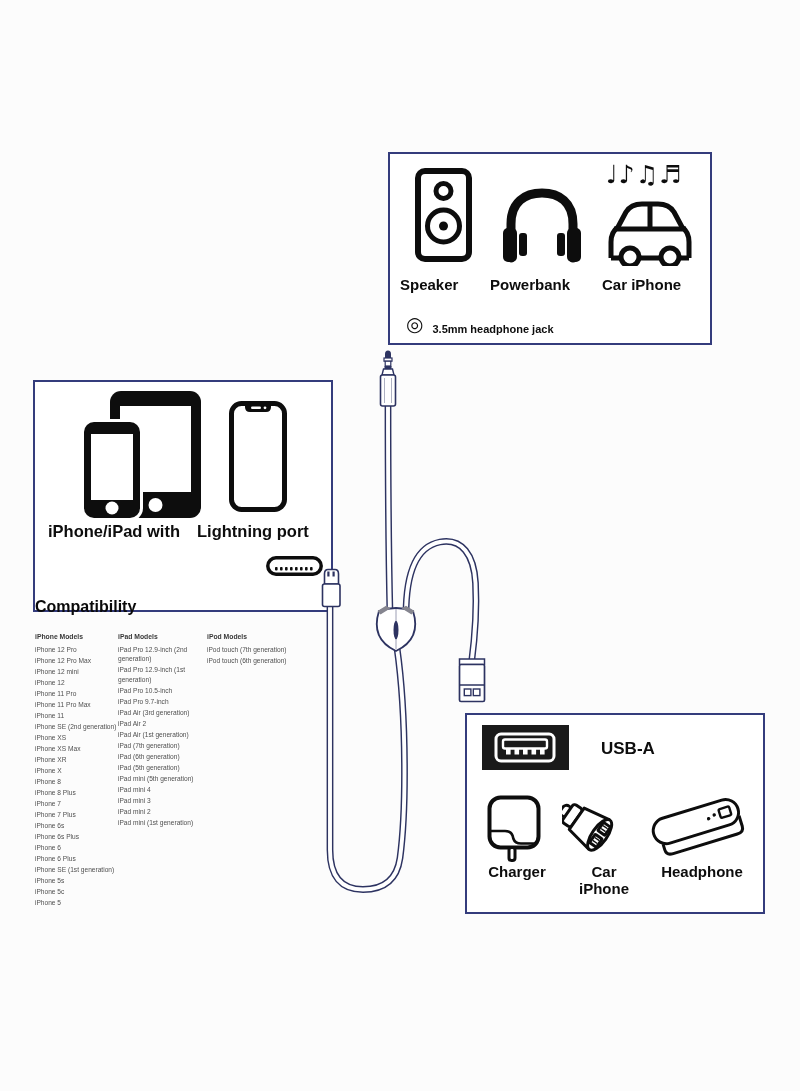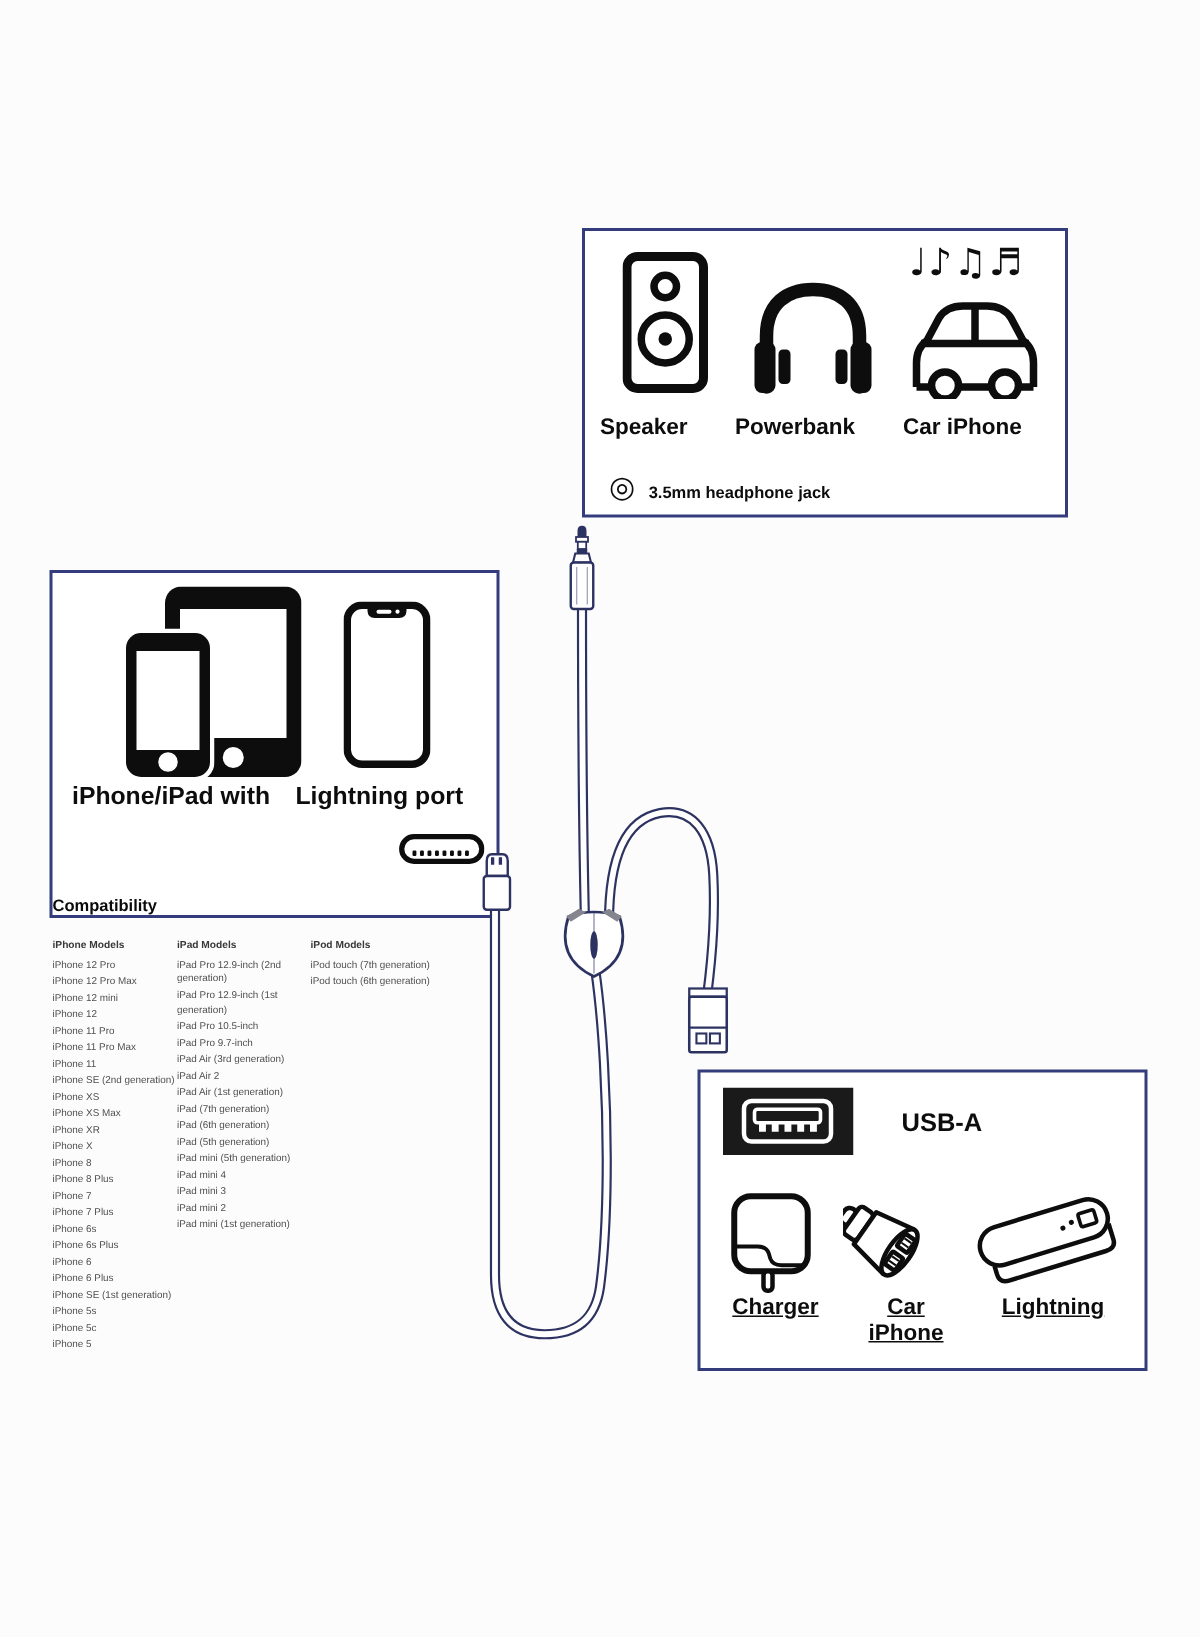--- a/index.html
+++ b/index.html
@@ -21,7 +21,7 @@
   .caption{top:140px;font-size:16.5px;white-space:nowrap;}
   
   #compat{left:35px;top:598px;width:300px;}
-  #compat-title{font-size:11px;font-weight:700;color:#0a0a0a;margin:0 0 16px 0;}
+  #compat-title{font-size:16px;font-weight:700;color:#0a0a0a;margin:0 0 16px 0;}
   #compat-cols{display:flex;}
   .compat-col{box-sizing:border-box;padding-right:6px;}
   .compat-col ul{list-style:none;margin:0;padding:0;}

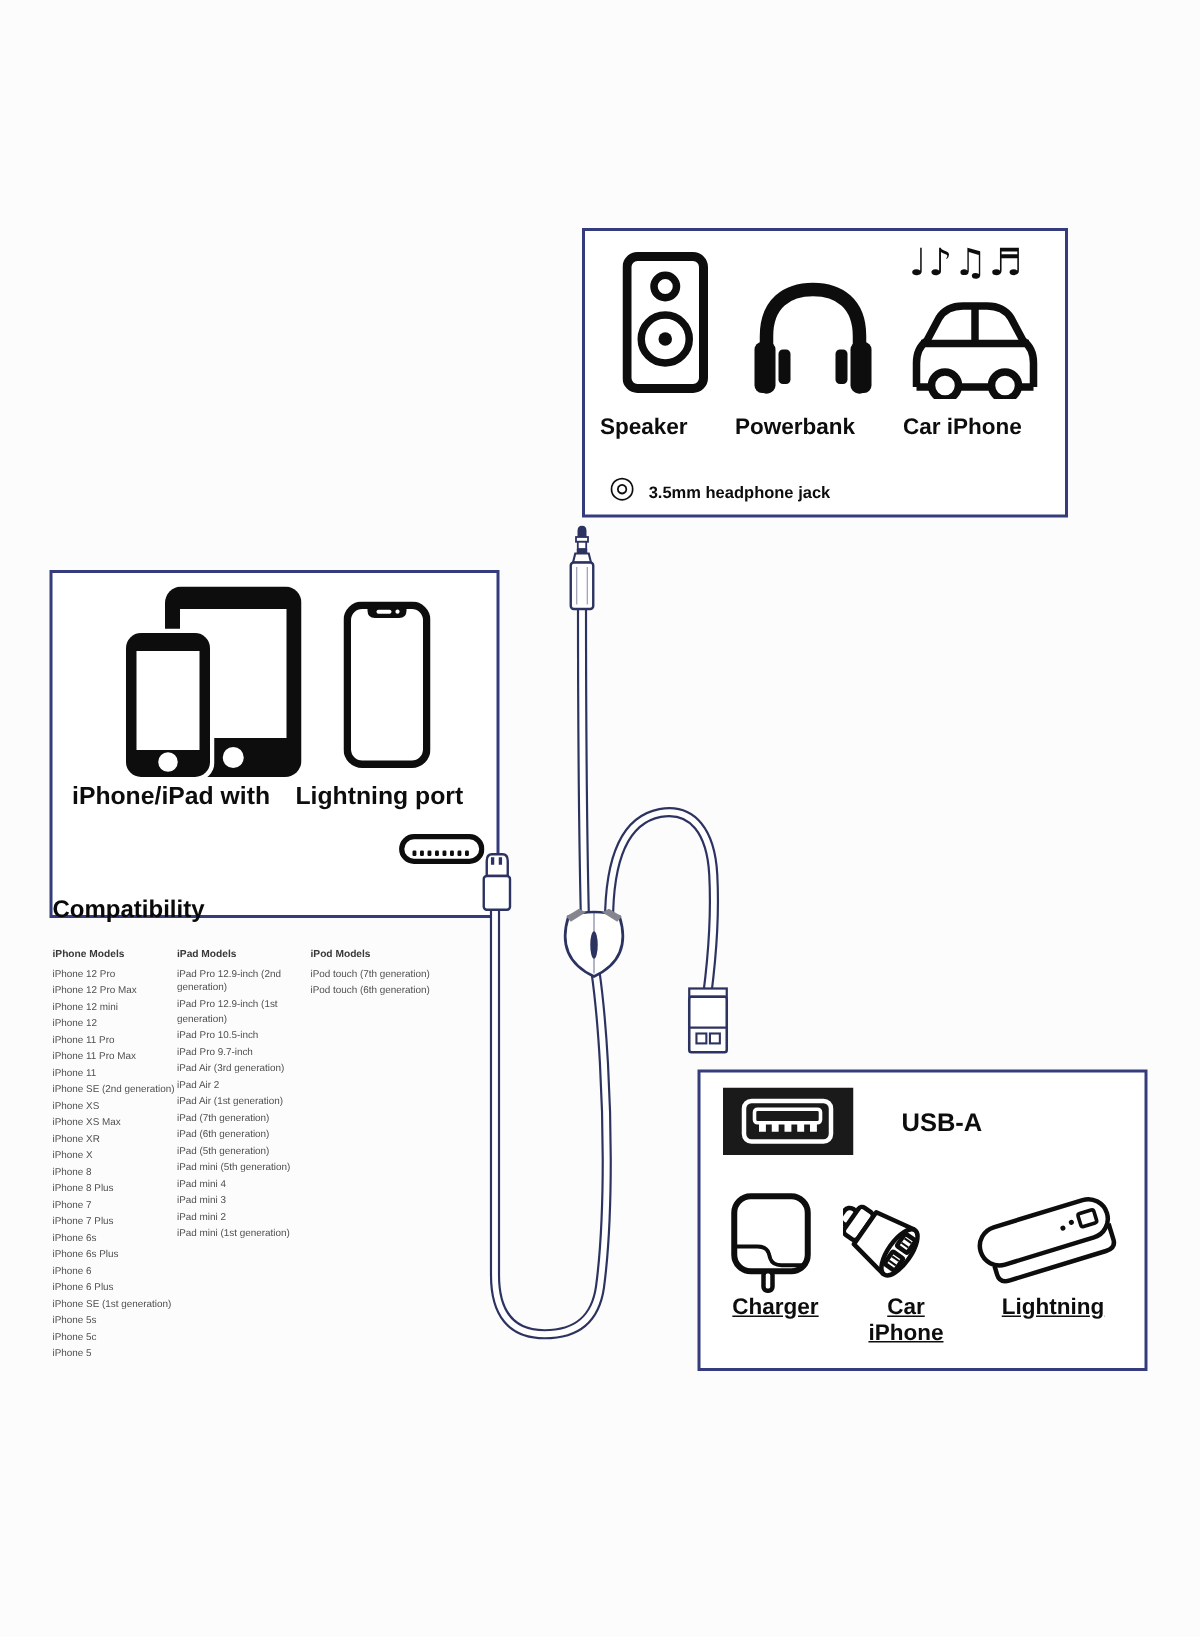--- a/index.html
+++ b/index.html
@@ -33,7 +33,7 @@
   
   #usb-box{left:465px;top:713px;width:300px;height:201px;}
   #usb-a-label{left:134px;top:24px;font-size:17px;}
-  .usb-item-label{top:148px;text-align:center;font-size:15px;line-height:17px;text-decoration:underline;}
+  .usb-item-label{top:148px;text-align:center;font-size:15px;line-height:17px;}
   svg{display:block;}
 </style>
 </head>

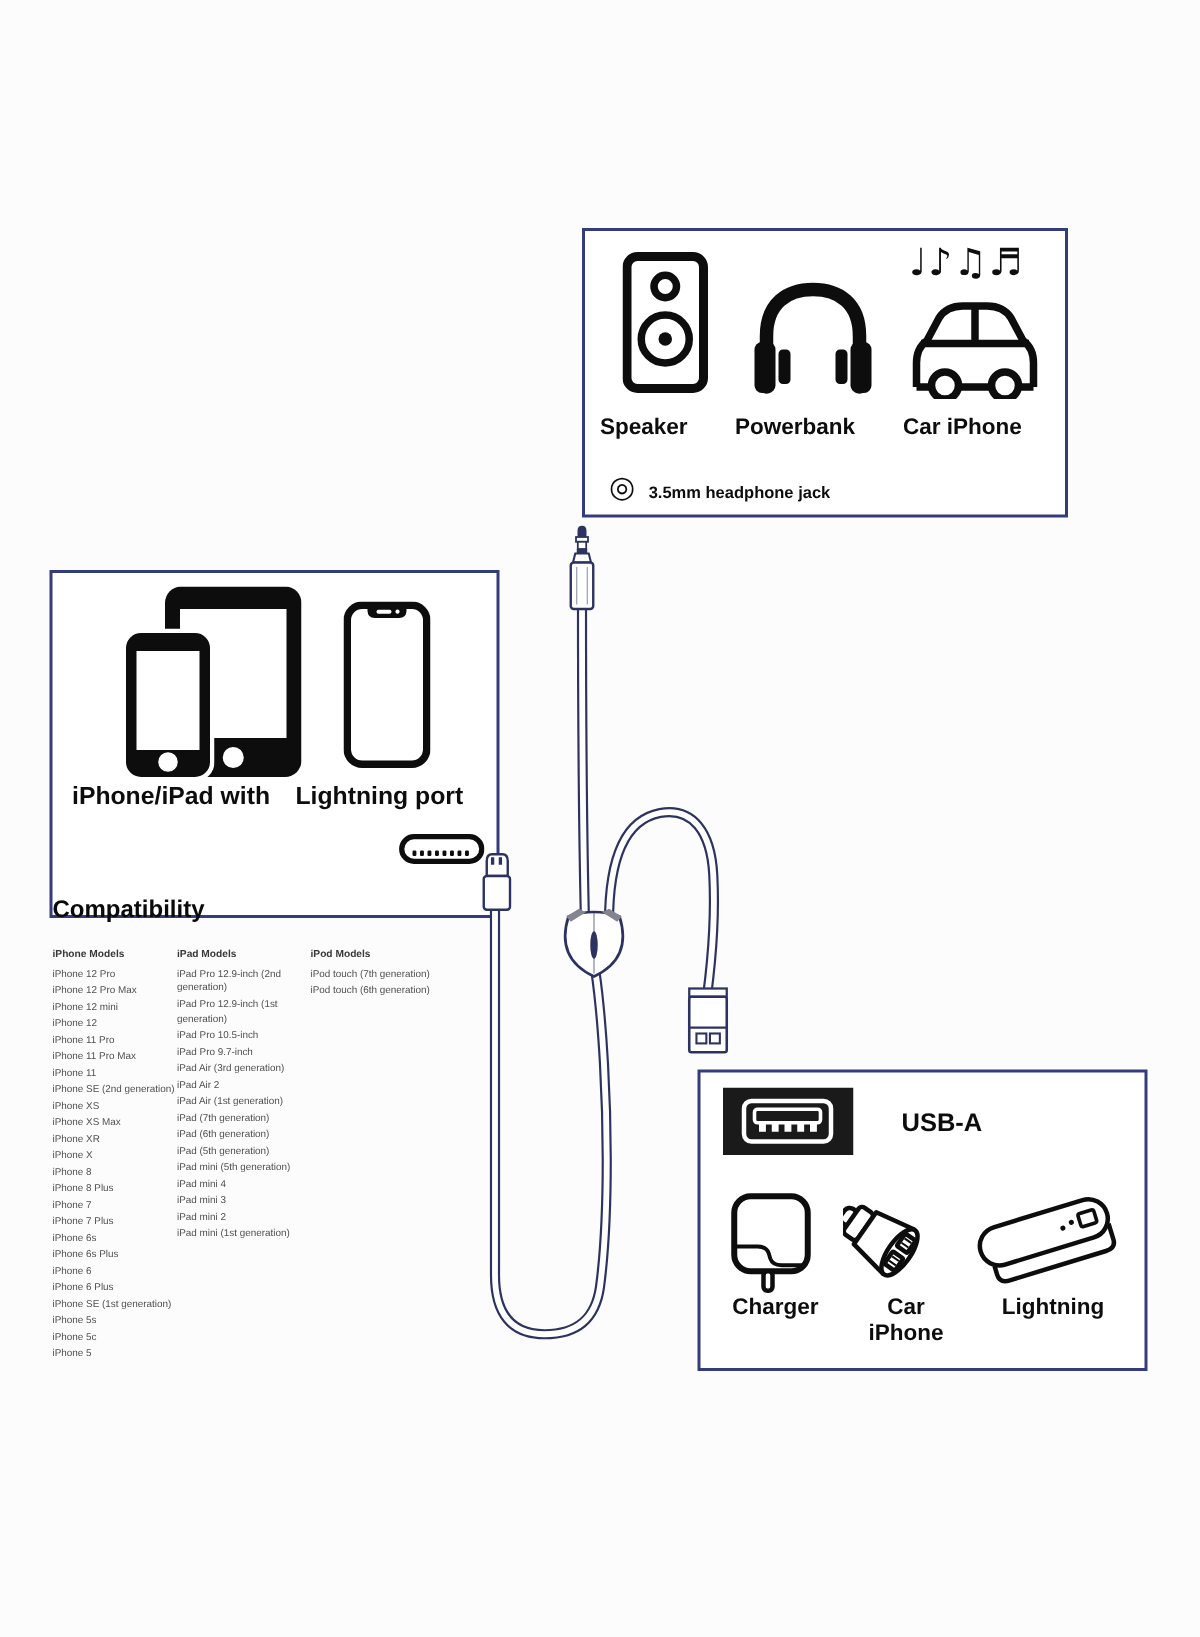--- a/index.html
+++ b/index.html
@@ -255,7 +255,7 @@
 
     <div class="abs blabel usb-item-label" style="left:0px;width:100px">Charger</div>
     <div class="abs blabel usb-item-label" style="left:105px;width:64px">Car iPhone</div>
-    <div class="abs blabel usb-item-label" style="left:175px;width:120px">Lightning</div>
+    <div class="abs blabel usb-item-label" style="left:175px;width:120px">Headphone</div>
   </div>
 
 </div>

